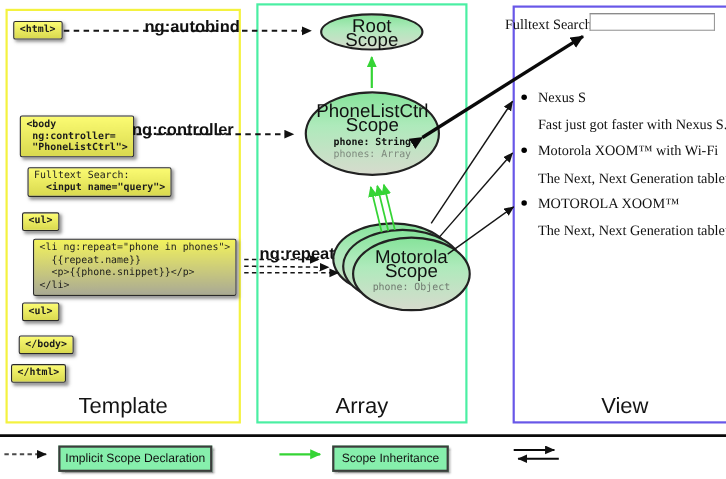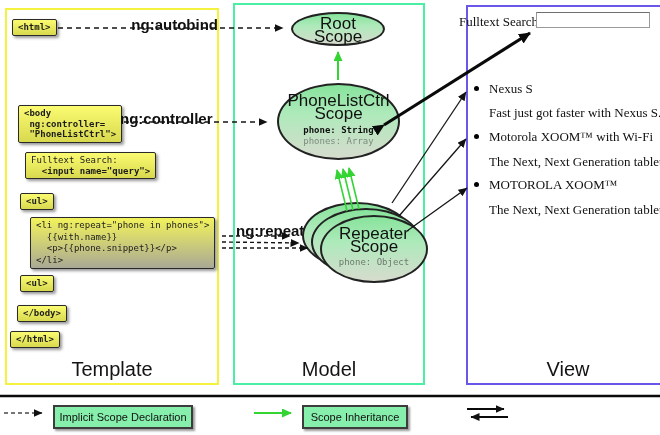--- a/index.html
+++ b/index.html
@@ -70,7 +70,7 @@
 
   <div class="codebox graybottom" style="left:30px;top:217px;">
     <div class="line">&lt;li ng:repeat="phone in phones"&gt;</div>
-    <div class="line">  {{with.name}}</div>
+    <div class="line">  {{repeat.name}}</div>
     <div class="line">  &lt;p&gt;{{phone.snippet}}&lt;/p&gt;</div>
     <div class="line">&lt;/li&gt;</div>
   </div>

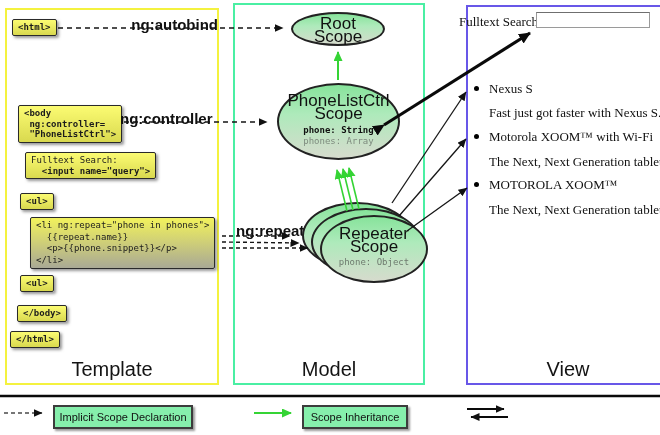--- a/index.html
+++ b/index.html
@@ -107,7 +107,7 @@
   <div class="ellipse" style="left:302px;top:202px;width:110px;height:67px;"></div>
   <div class="ellipse" style="left:311px;top:208px;width:110px;height:68px;"></div>
   <div class="ellipse" style="left:320px;top:215px;width:108px;height:68px;padding-top:11px;">
-    <div class="t">Repeater</div>
+    <div class="t">Motorola</div>
     <div class="t">Scope</div>
     <div style="height:4px;"></div>
     <div class="prop gray" style="color:#6f7a6f;">phone: Object</div>

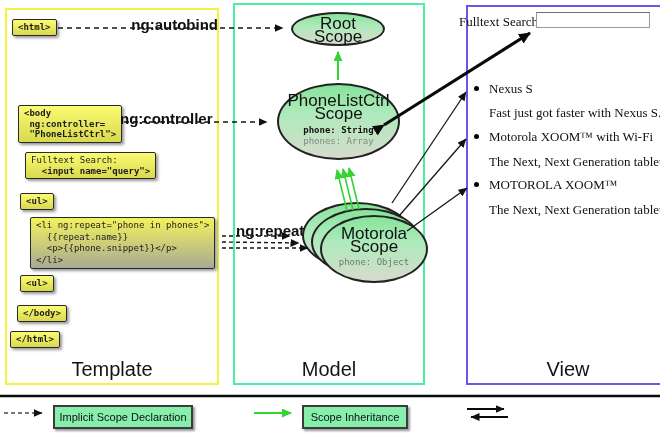--- a/index.html
+++ b/index.html
@@ -43,7 +43,7 @@
     <div class="col-title">Template</div>
   </div>
   <div class="col" style="left:233px;top:3px;width:192px;height:382px;border-color:#4aefa3;">
-    <div class="col-title">Model</div>
+    <div class="col-title">Array</div>
   </div>
   <div class="col" style="left:441px;top:5px;width:204px;height:380px;border-color:#6857e8;margin-left:25px;">
     <div class="col-title">View</div>

